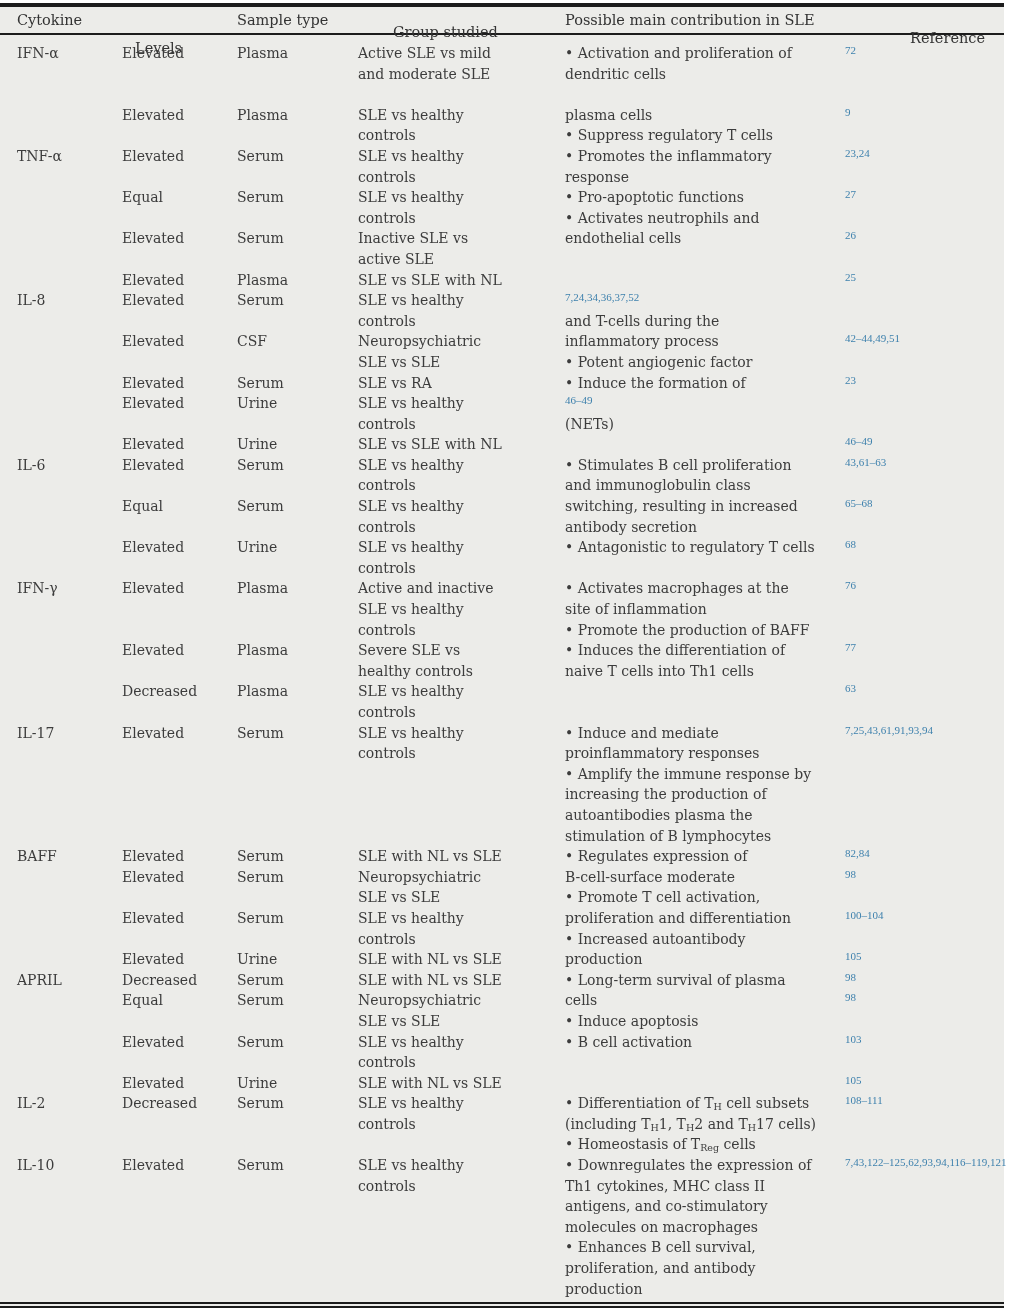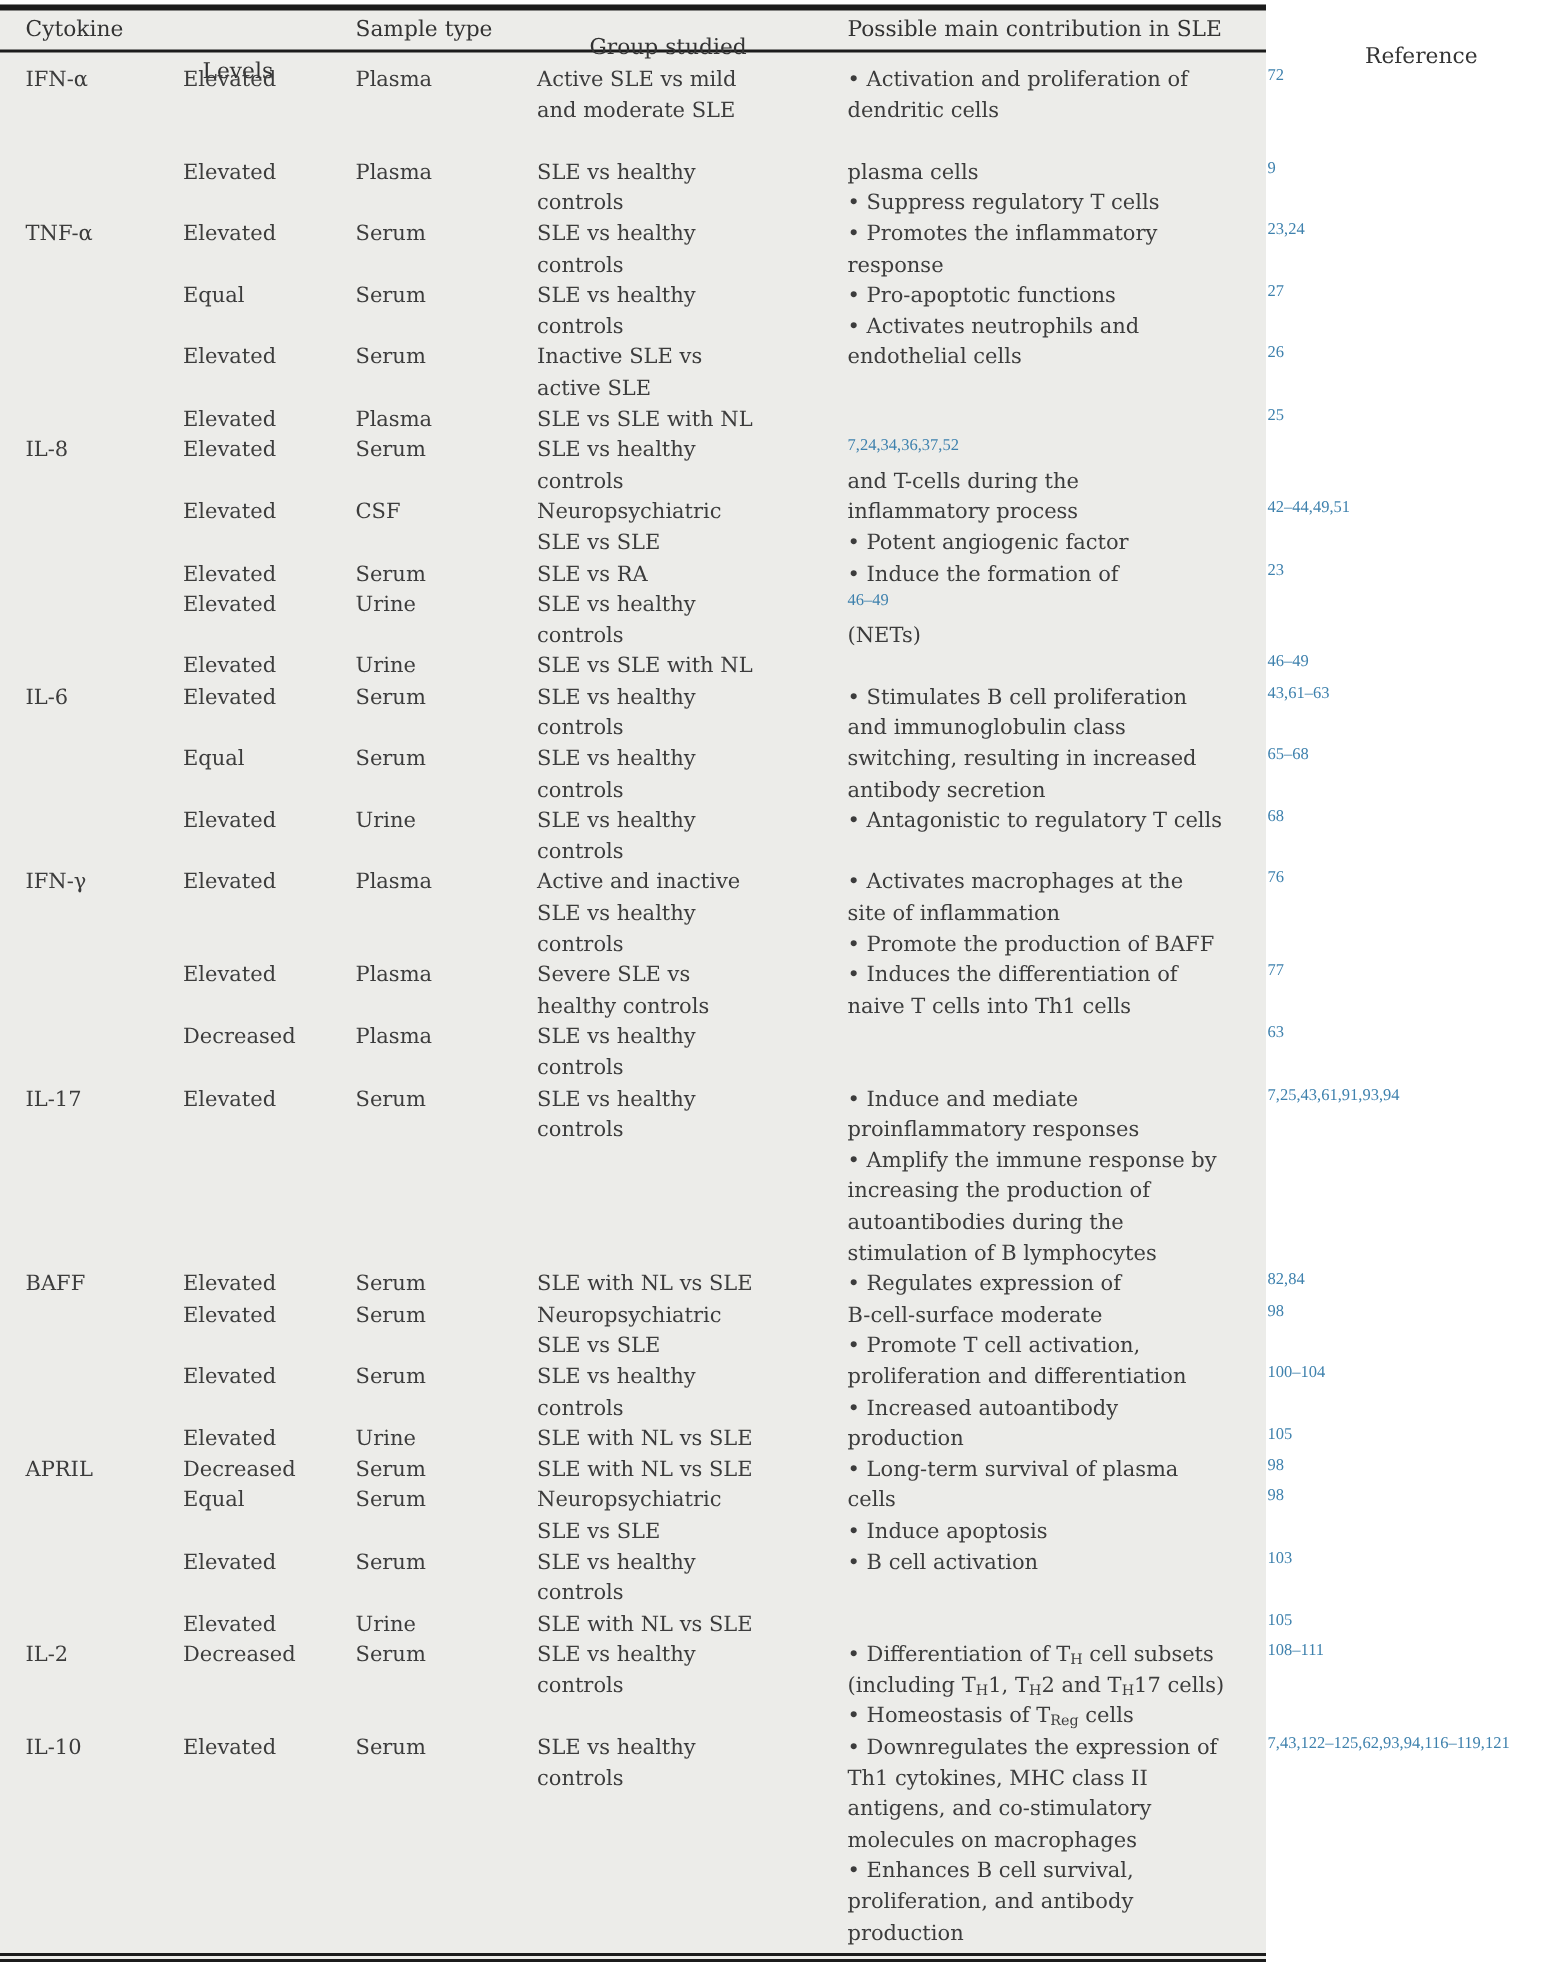--- a/index.html
+++ b/index.html
@@ -19,7 +19,7 @@
     position: absolute;
     left: 0;
     top: 3px;
-    width: 844px;
+    width: 1004px;
     height: 1305px;
     background: var(--table-background, #ecece9);
     border-top: 4px solid var(--rule, #1c1c1c);

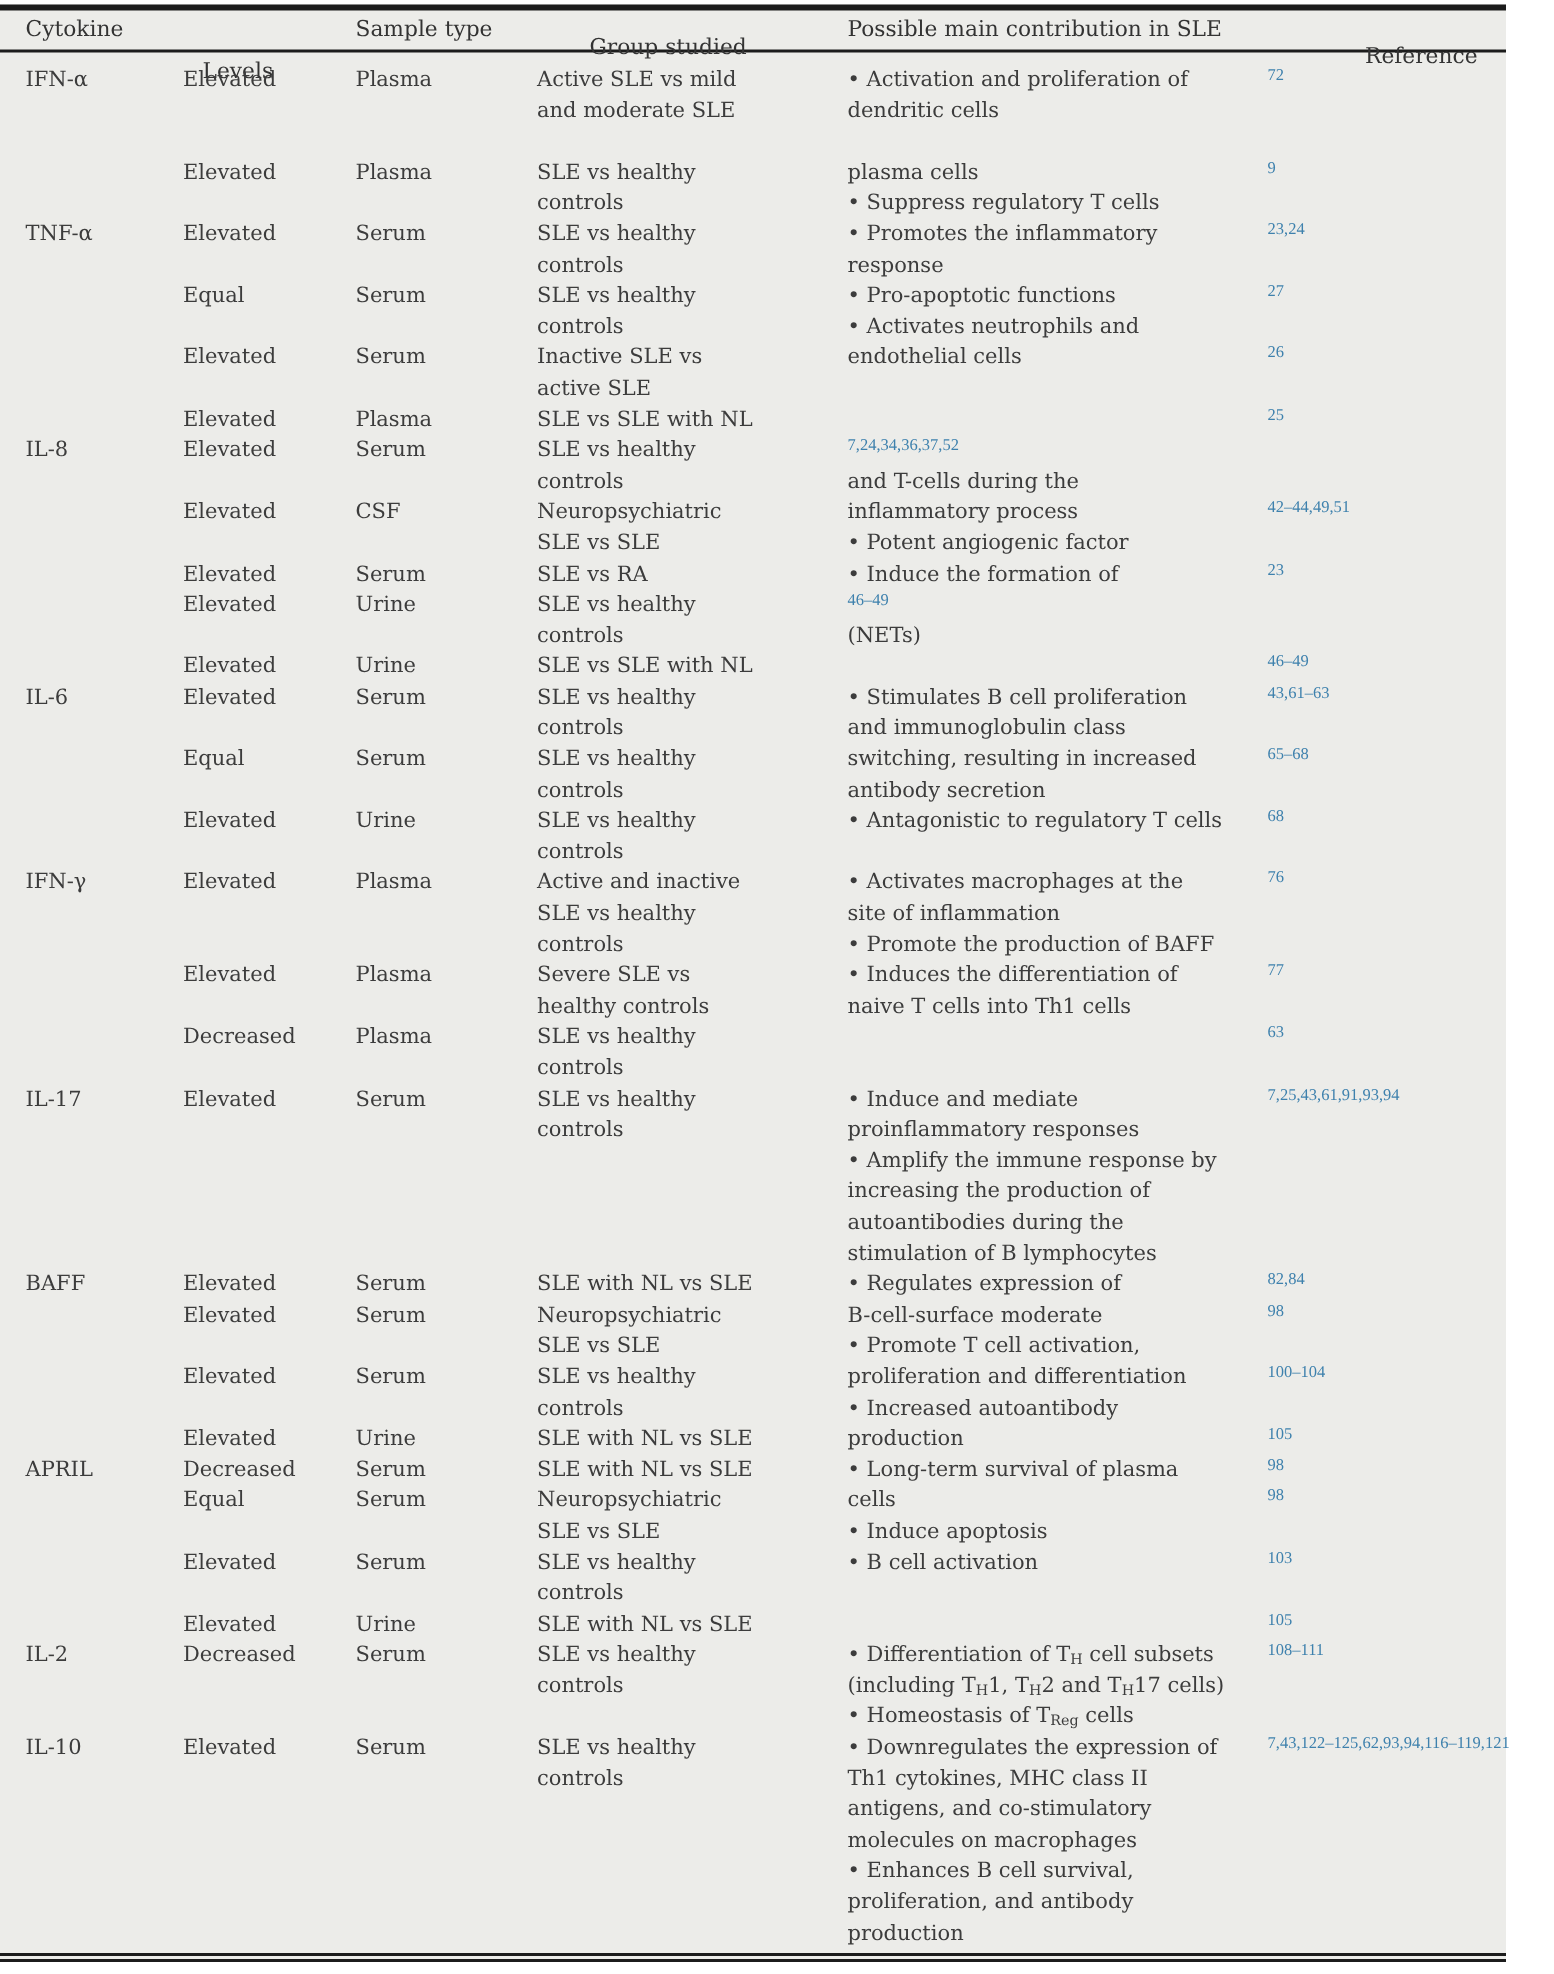--- a/index.html
+++ b/index.html
@@ -377,7 +377,7 @@
           <div class="cell c-levels"></div>
           <div class="cell c-sample"></div>
           <div class="cell c-group"></div>
-          <div class="cell c-contribution">autoantibodies during the</div>
+          <div class="cell c-contribution">autoantibodies plasma the</div>
           <div class="cell c-reference"></div>
         </div>
         <div class="line">

